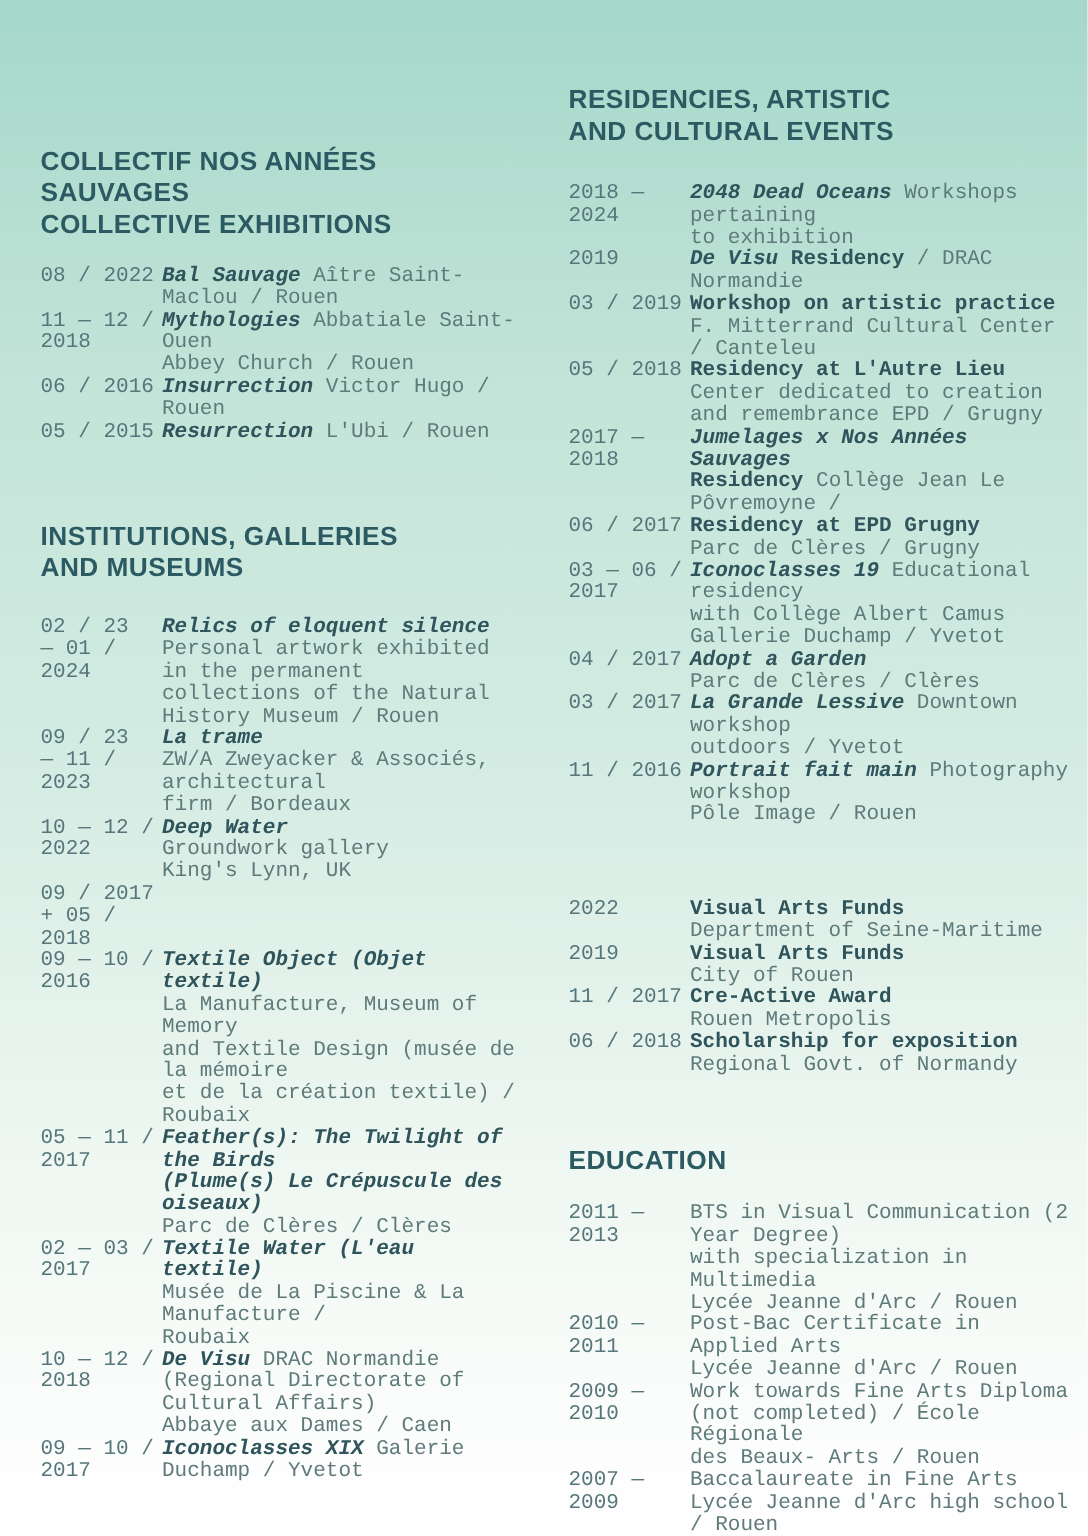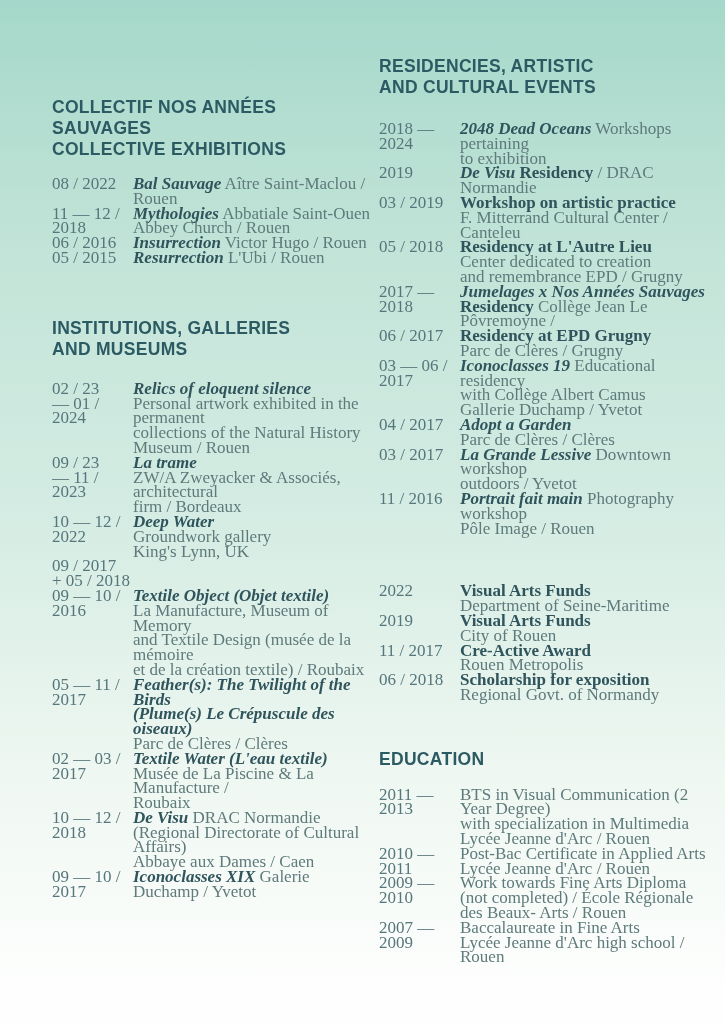--- a/index.html
+++ b/index.html
@@ -11,7 +11,7 @@
     background: linear-gradient(180deg, #a5d8ca 0%, #c3e4d8 25%, #d4ece3 50%, #eef7f1 75%, #fdfefd 96%, #fdfefd 100%);
   }
   .col { position: absolute; top: 0; }
-  .col-left  { left: 52px;  width: 322px; }
+  .col-left  { left: 27px;  width: 322px; }
   .col-right { left: 379px; width: 336px; }
 
   .section-heading {

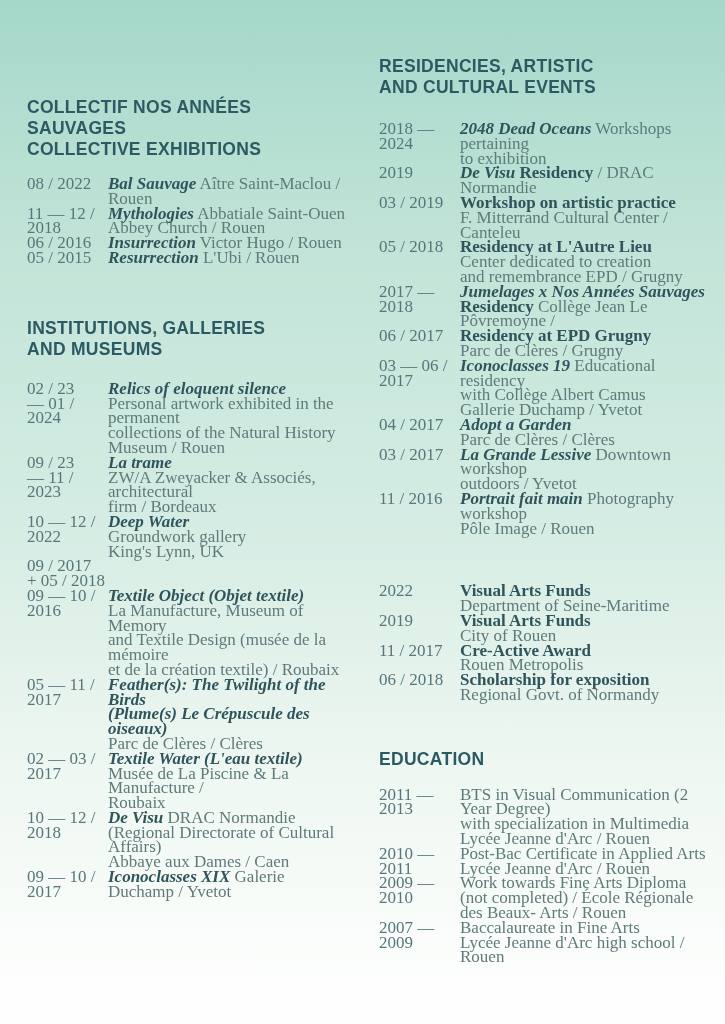--- a/index.html
+++ b/index.html
@@ -23,9 +23,9 @@
     letter-spacing: 0.3px;
   }
   .entry-list {
-    font-family: Liberation Serif, serif;
+    font-family: Liberation Mono, monospace;
     color: var(--body-color, #5e7a7a);
-    font-size: 17px;
+    font-size: 14px;
     line-height: 14.8px;
   }
   .entry-row { display: flex; align-items: flex-start; }

